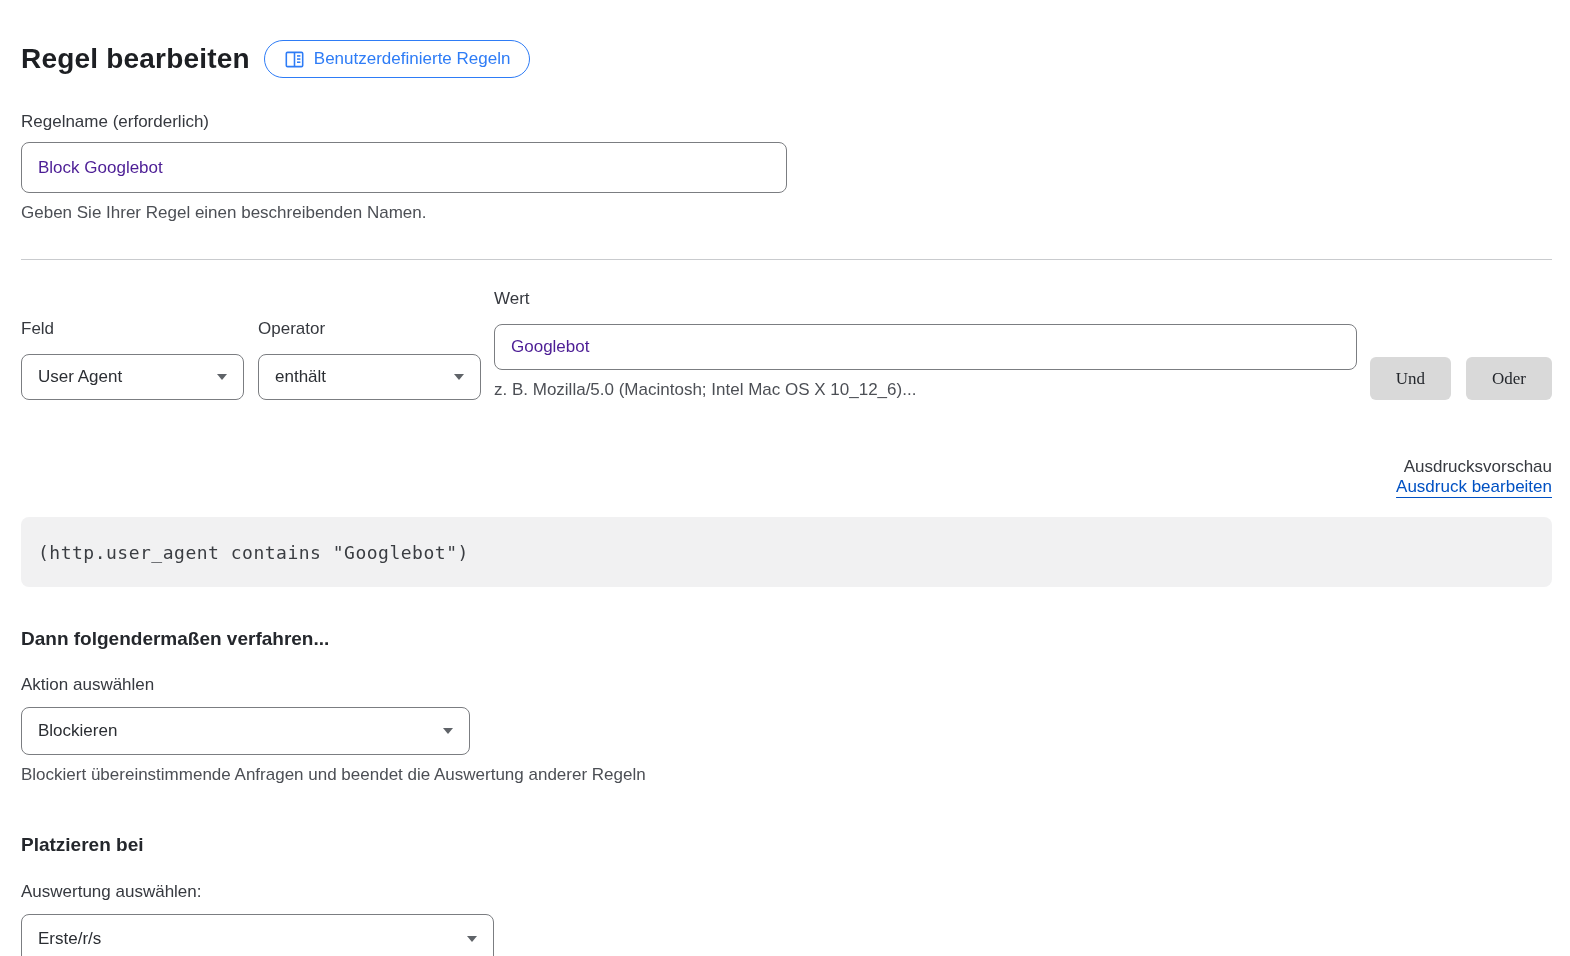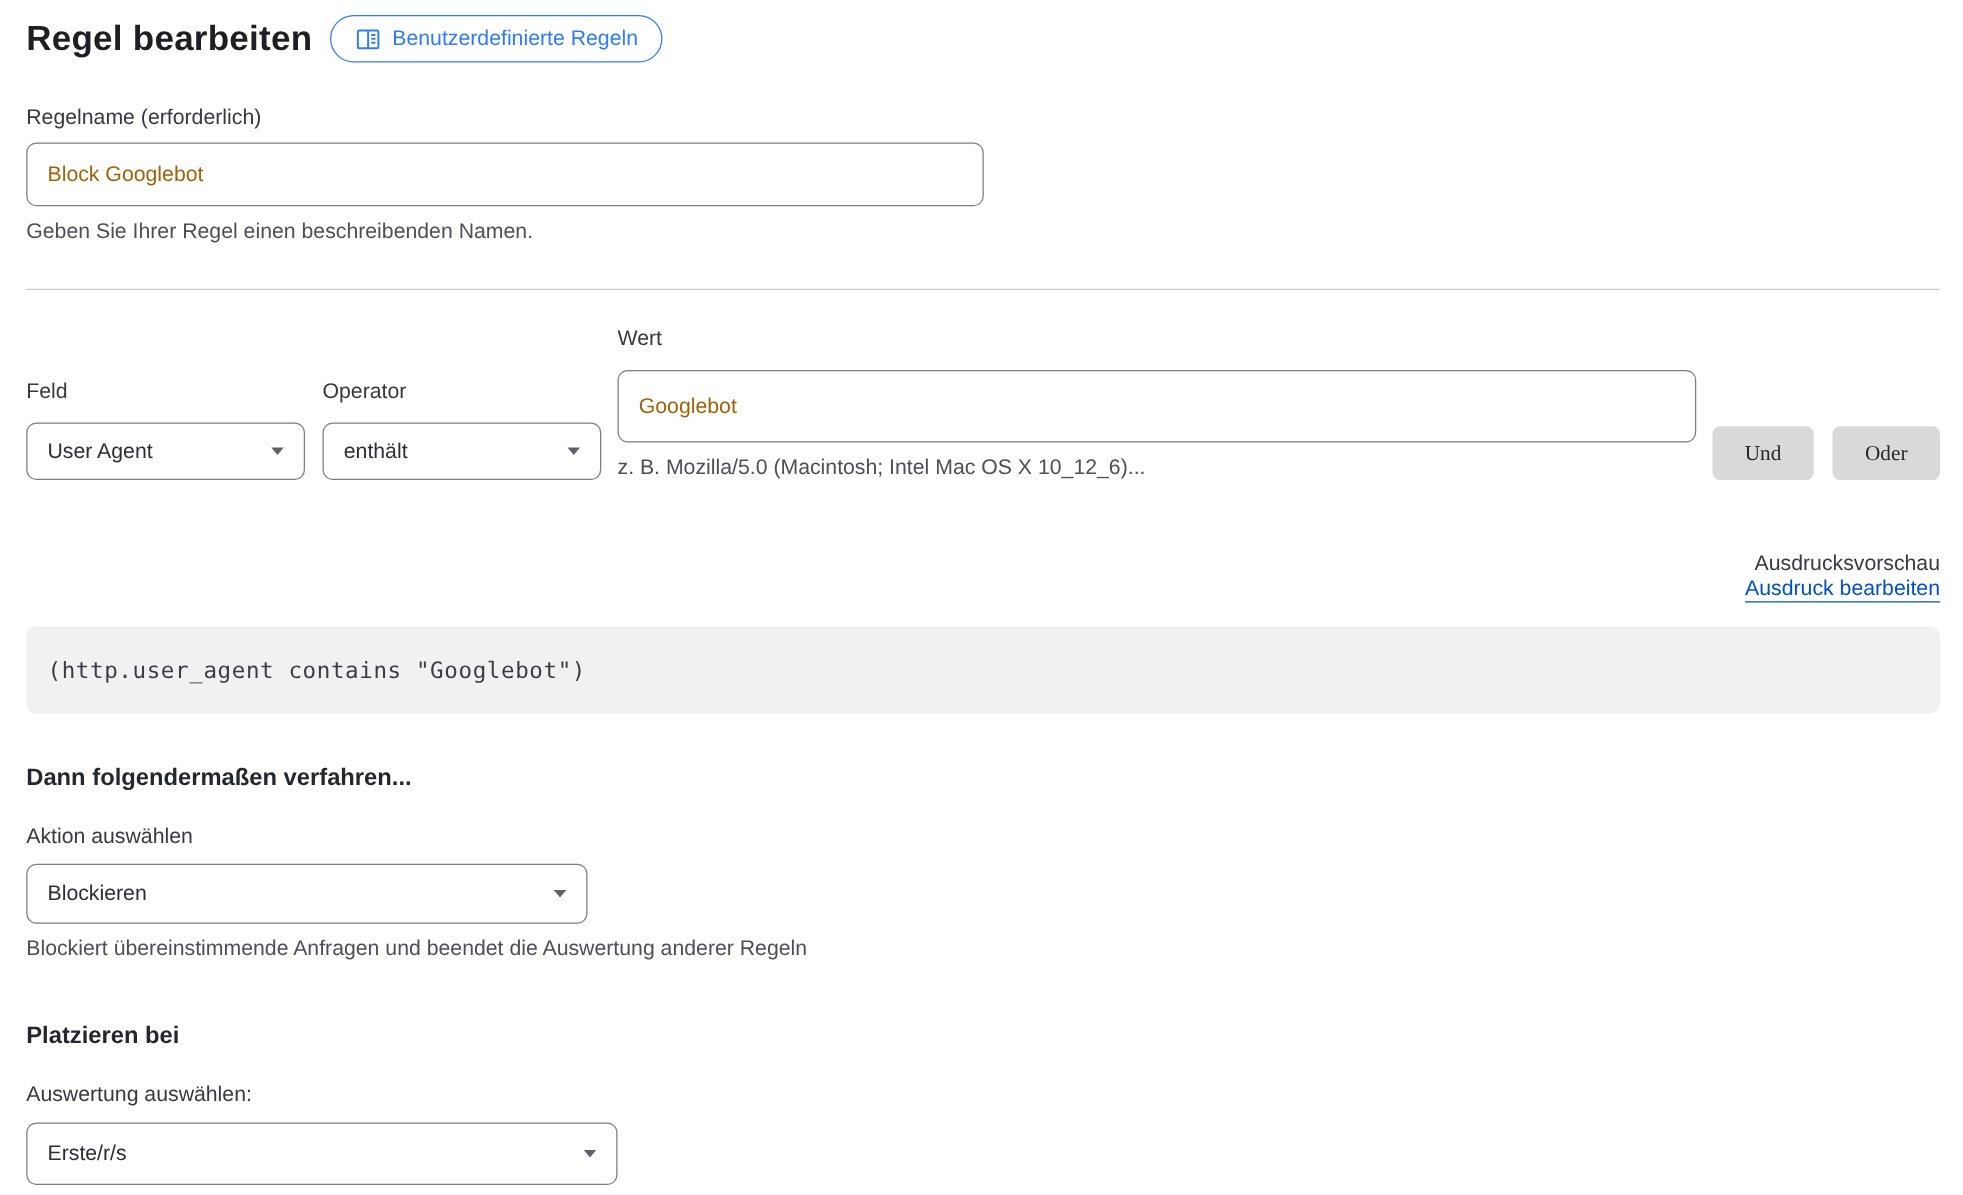--- a/index.html
+++ b/index.html
@@ -11,7 +11,7 @@
   .container {
     width: 1570px;
     height: 956px;
-    padding: 12px 18px 0 21px;
+    padding: 40px 18px 0 21px;
     position: relative;
   }
 

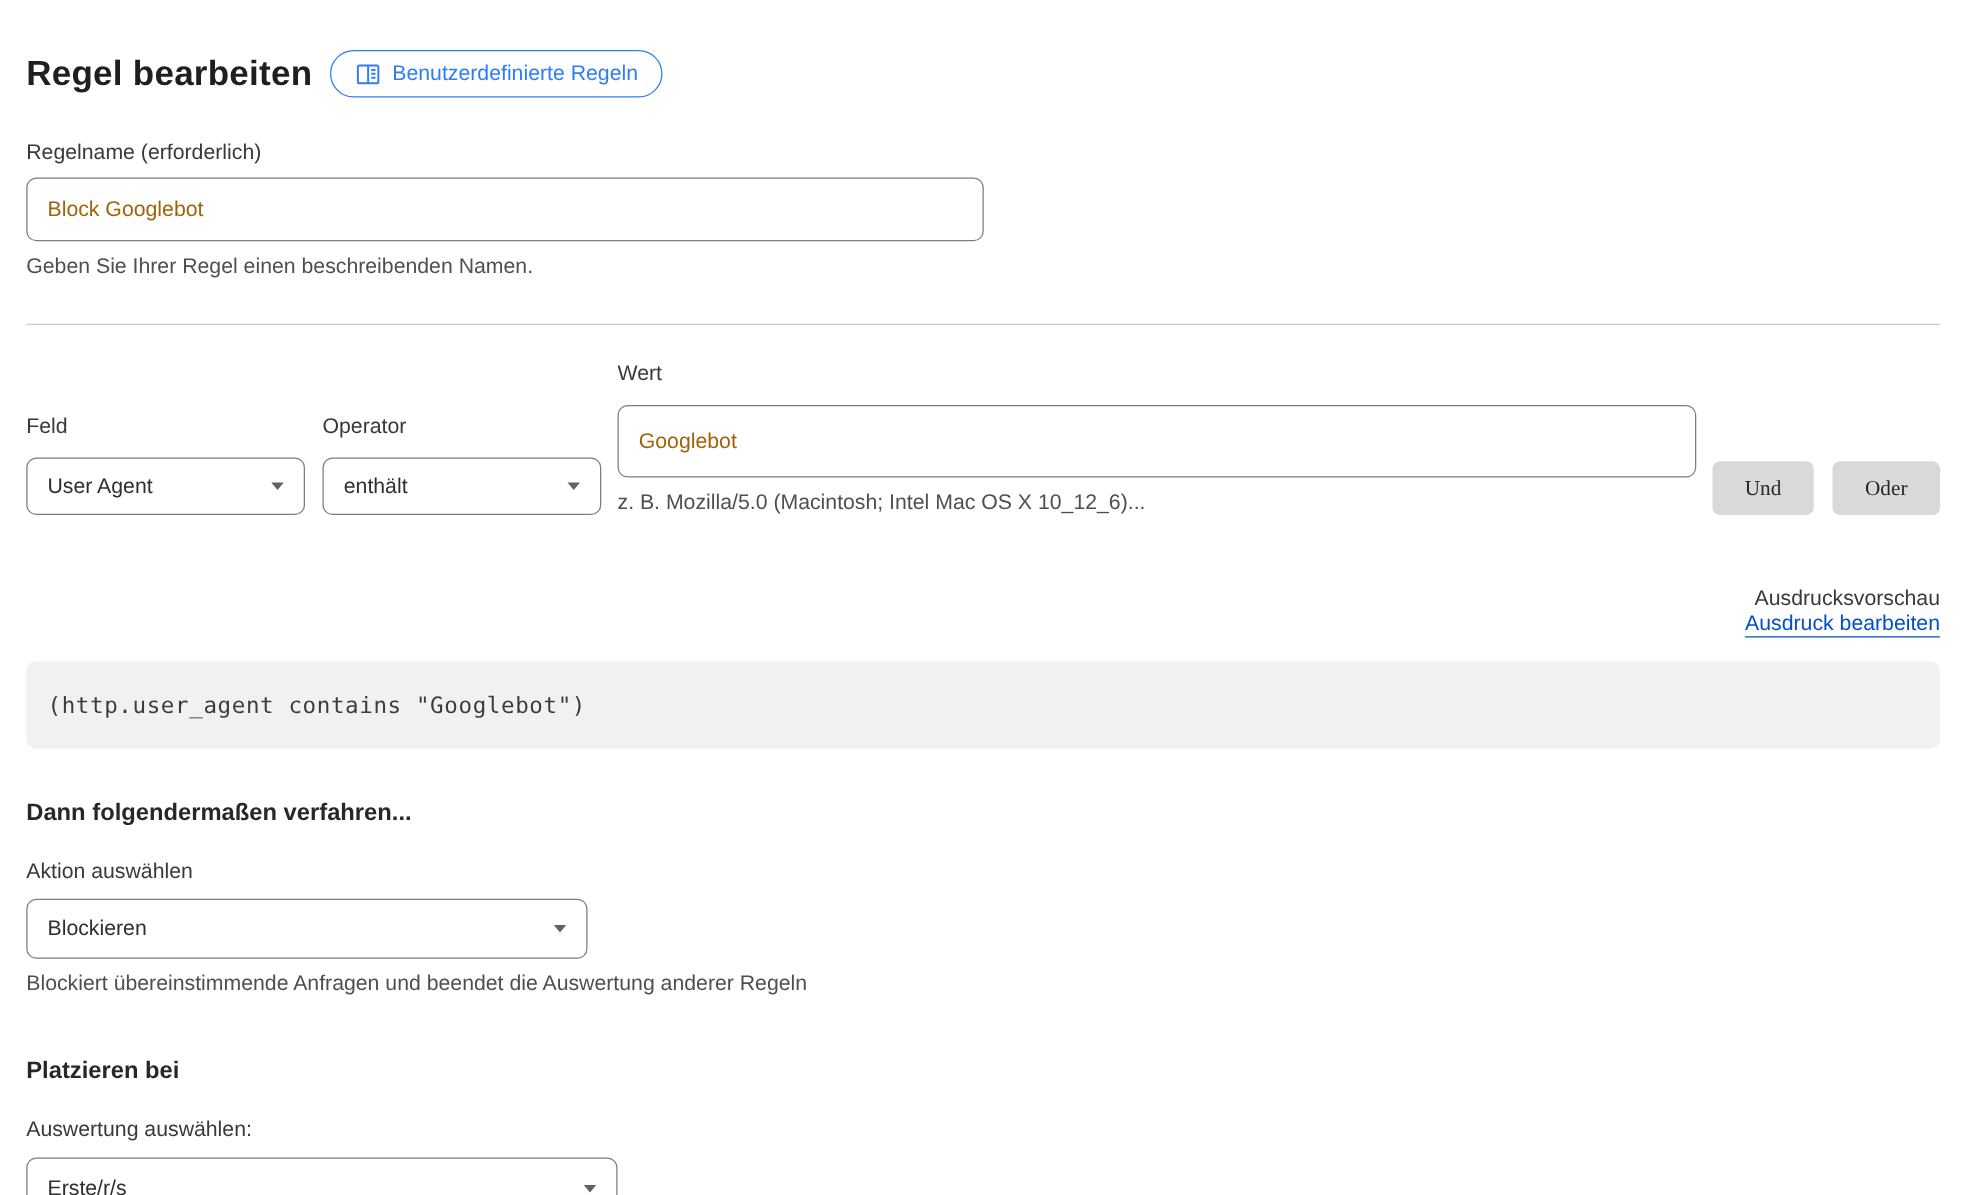--- a/index.html
+++ b/index.html
@@ -64,7 +64,7 @@
     border-radius: 8px;
     padding: 0 16px;
     font-size: 17px;
-    color: #a16207;
+    color: #4c1d95;
     font-family: "Liberation Sans", sans-serif;
     background: #fff;
     outline: none;

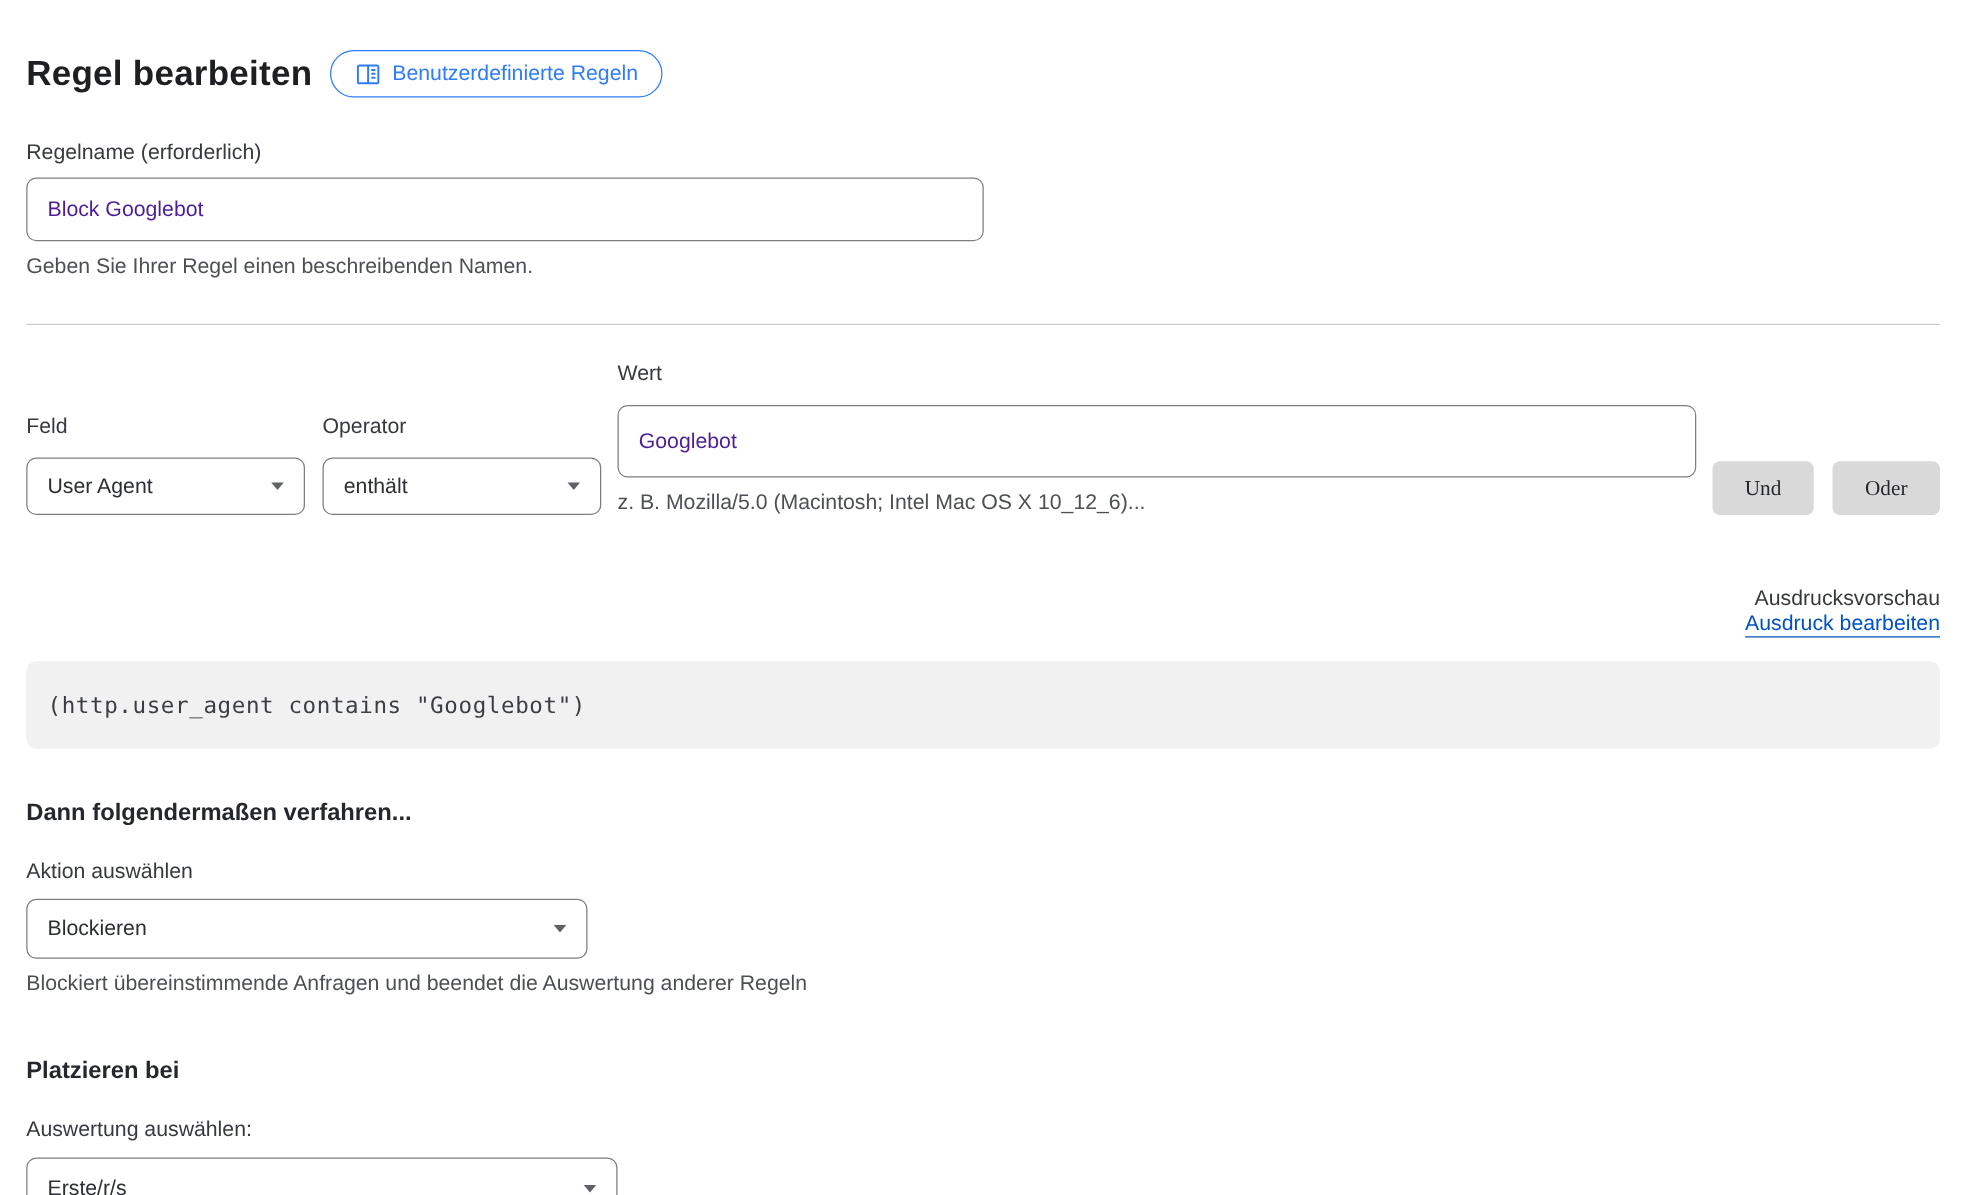--- a/index.html
+++ b/index.html
@@ -106,7 +106,7 @@
     flex: 0 0 auto;
   }
   .value-col { flex: 1 1 auto; }
-  .value-input { width: 100%; height: 58px; }
+  .value-input { width: 100%; height: 46px; }
   .btn-col { padding-top: 37px; }
   .gray-btn {
     height: 43px;

